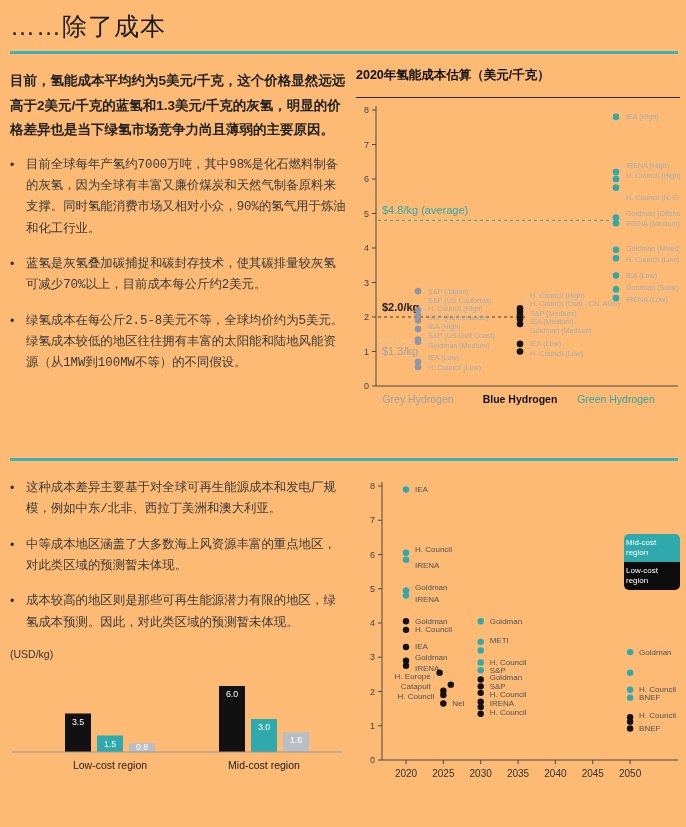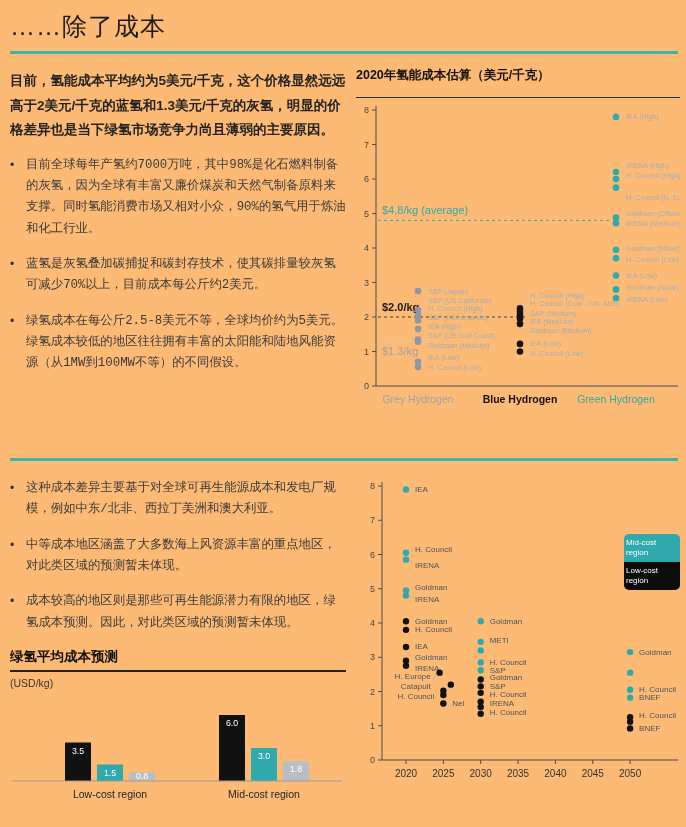--- a/index.html
+++ b/index.html
@@ -195,7 +195,6 @@
           </ul>
 
         <div class="chart-block" style="margin-top:4px;">
-          <div class="bar-title">绿氢平均成本预测</div>
           <div class="bar-unit">(USD/kg)</div>
           <div><svg width="336" height="116" viewBox="0 0 336 116">
                 <g>

